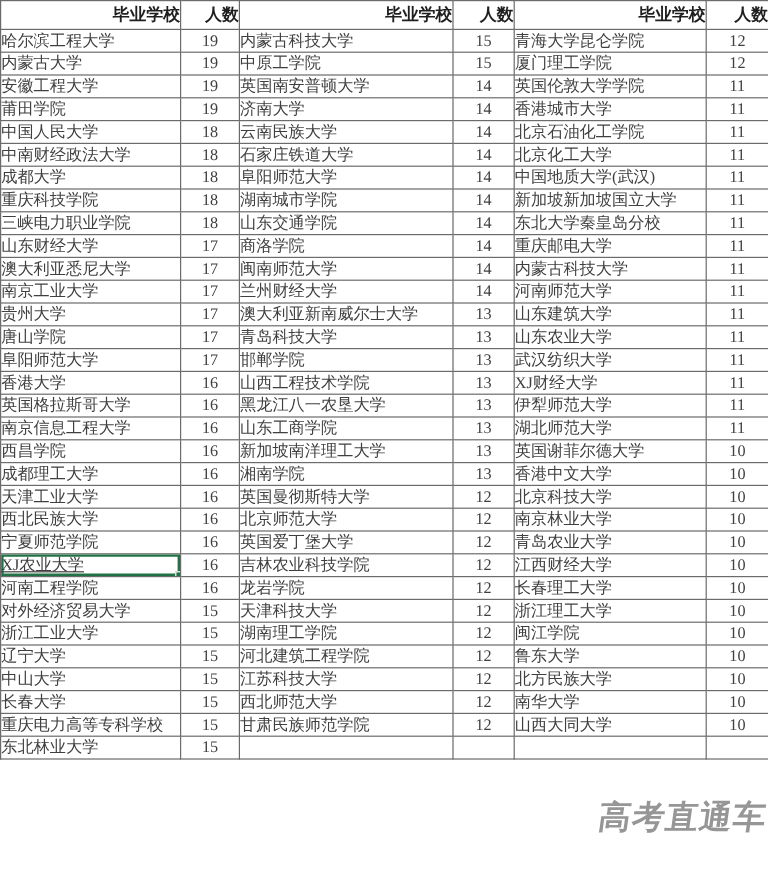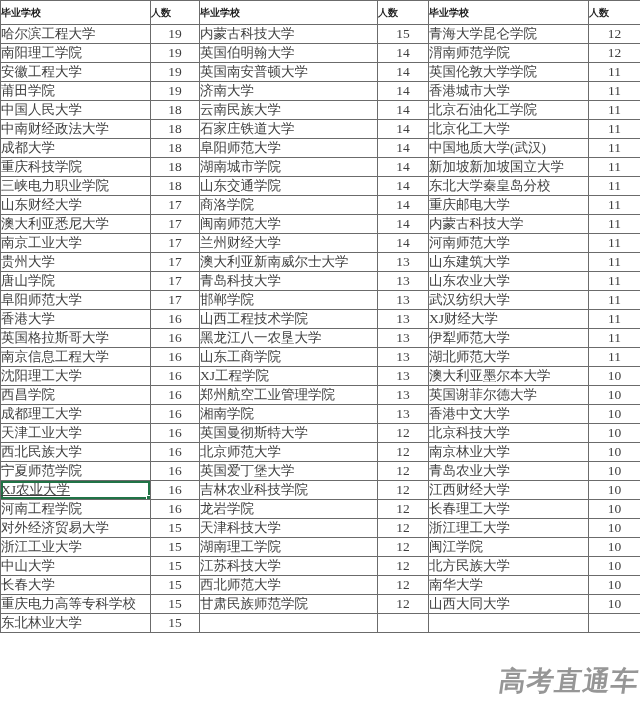--- a/index.html
+++ b/index.html
@@ -29,10 +29,10 @@
   }
   table.grid tr.header-row th {
     height: 24px;
-    font-size: 10px;
+    font-size: 14px;
     font-weight: bold;
     color: #1f1f1f;
-    text-align: left;
+    text-align: right;
     vertical-align: middle;
   }
   table.grid tr.data-row td {

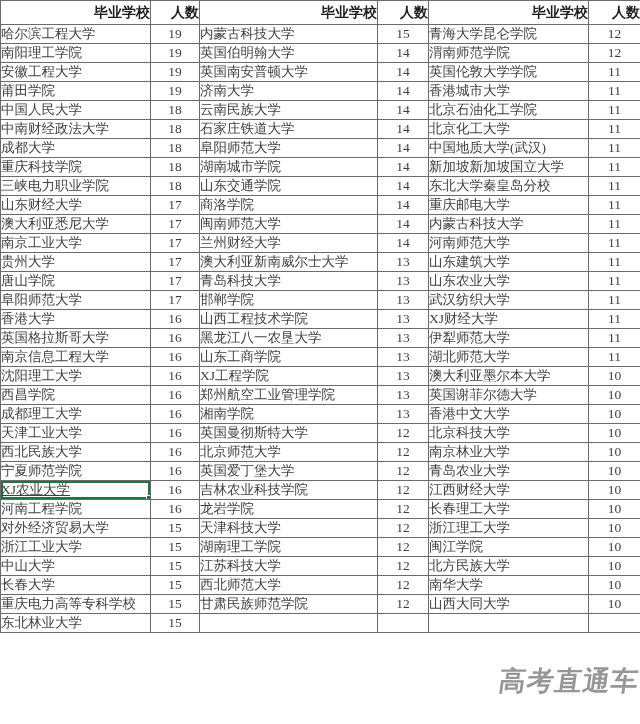--- a/index.html
+++ b/index.html
@@ -112,6 +112,14 @@
           <td class="count">12</td>
         </tr>
         <tr class="data-row">
+          <td class="school">内蒙古大学</td>
+          <td class="count">19</td>
+          <td class="school">中原工学院</td>
+          <td class="count">15</td>
+          <td class="school">厦门理工学院</td>
+          <td class="count">12</td>
+        </tr>
+        <tr class="data-row">
           <td class="school">南阳理工学院</td>
           <td class="count">19</td>
           <td class="school">英国伯明翰大学</td>

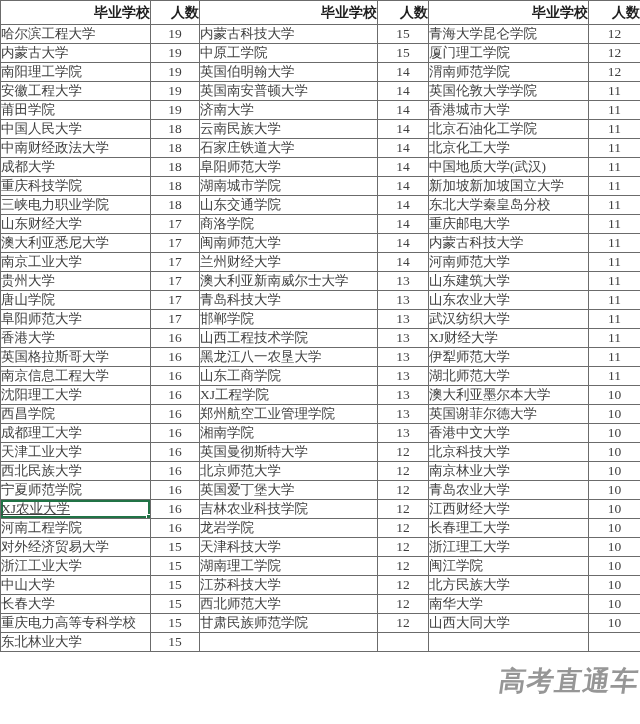--- a/index.html
+++ b/index.html
@@ -120,14 +120,6 @@
           <td class="count">12</td>
         </tr>
         <tr class="data-row">
-          <td class="school">南阳理工学院</td>
-          <td class="count">19</td>
-          <td class="school">英国伯明翰大学</td>
-          <td class="count">14</td>
-          <td class="school">渭南师范学院</td>
-          <td class="count">12</td>
-        </tr>
-        <tr class="data-row">
           <td class="school">安徽工程大学</td>
           <td class="count">19</td>
           <td class="school">英国南安普顿大学</td>

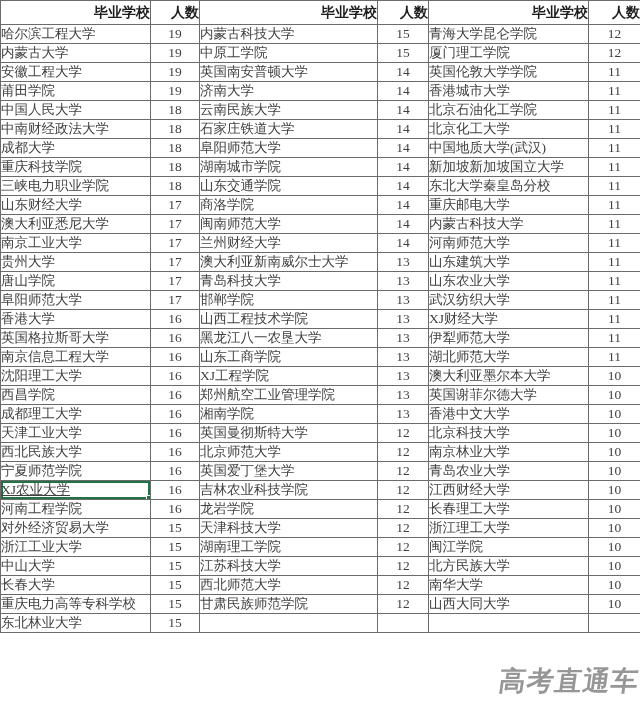--- a/index.html
+++ b/index.html
@@ -248,14 +248,6 @@
           <td class="count">11</td>
         </tr>
         <tr class="data-row">
-          <td class="school">沈阳理工大学</td>
-          <td class="count">16</td>
-          <td class="school">XJ工程学院</td>
-          <td class="count">13</td>
-          <td class="school">澳大利亚墨尔本大学</td>
-          <td class="count">10</td>
-        </tr>
-        <tr class="data-row">
           <td class="school">西昌学院</td>
           <td class="count">16</td>
           <td class="school">郑州航空工业管理学院</td>

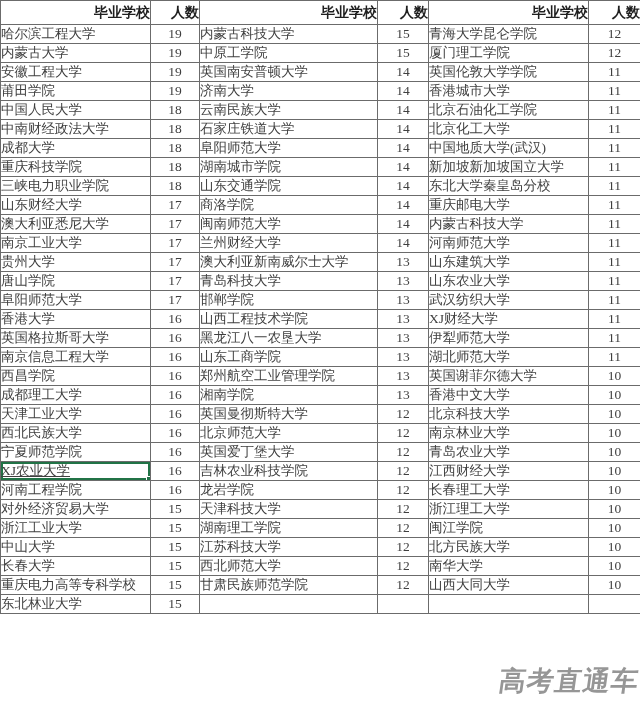--- a/index.html
+++ b/index.html
@@ -250,7 +250,7 @@
         <tr class="data-row">
           <td class="school">西昌学院</td>
           <td class="count">16</td>
-          <td class="school">郑州航空工业管理学院</td>
+          <td class="school">新加坡南洋理工大学</td>
           <td class="count">13</td>
           <td class="school">英国谢菲尔德大学</td>
           <td class="count">10</td>

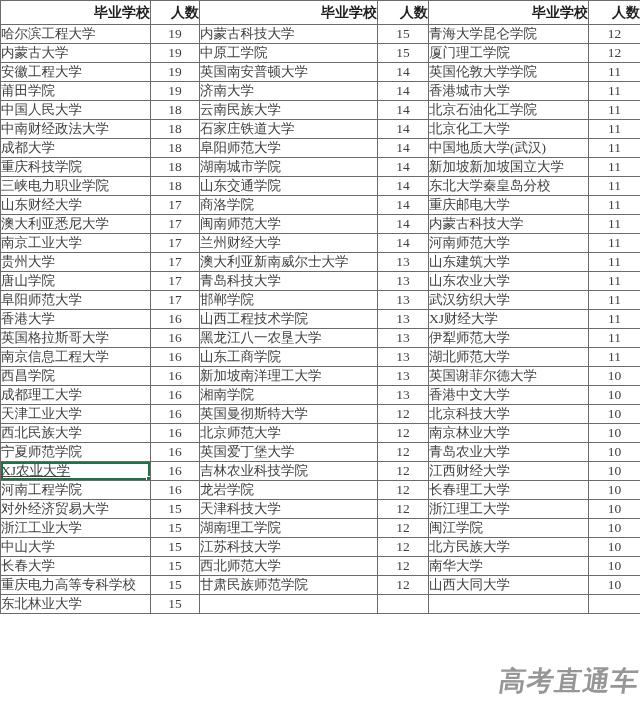--- a/index.html
+++ b/index.html
@@ -320,6 +320,14 @@
           <td class="count">10</td>
         </tr>
         <tr class="data-row">
+          <td class="school">辽宁大学</td>
+          <td class="count">15</td>
+          <td class="school">河北建筑工程学院</td>
+          <td class="count">12</td>
+          <td class="school">鲁东大学</td>
+          <td class="count">10</td>
+        </tr>
+        <tr class="data-row">
           <td class="school">中山大学</td>
           <td class="count">15</td>
           <td class="school">江苏科技大学</td>

